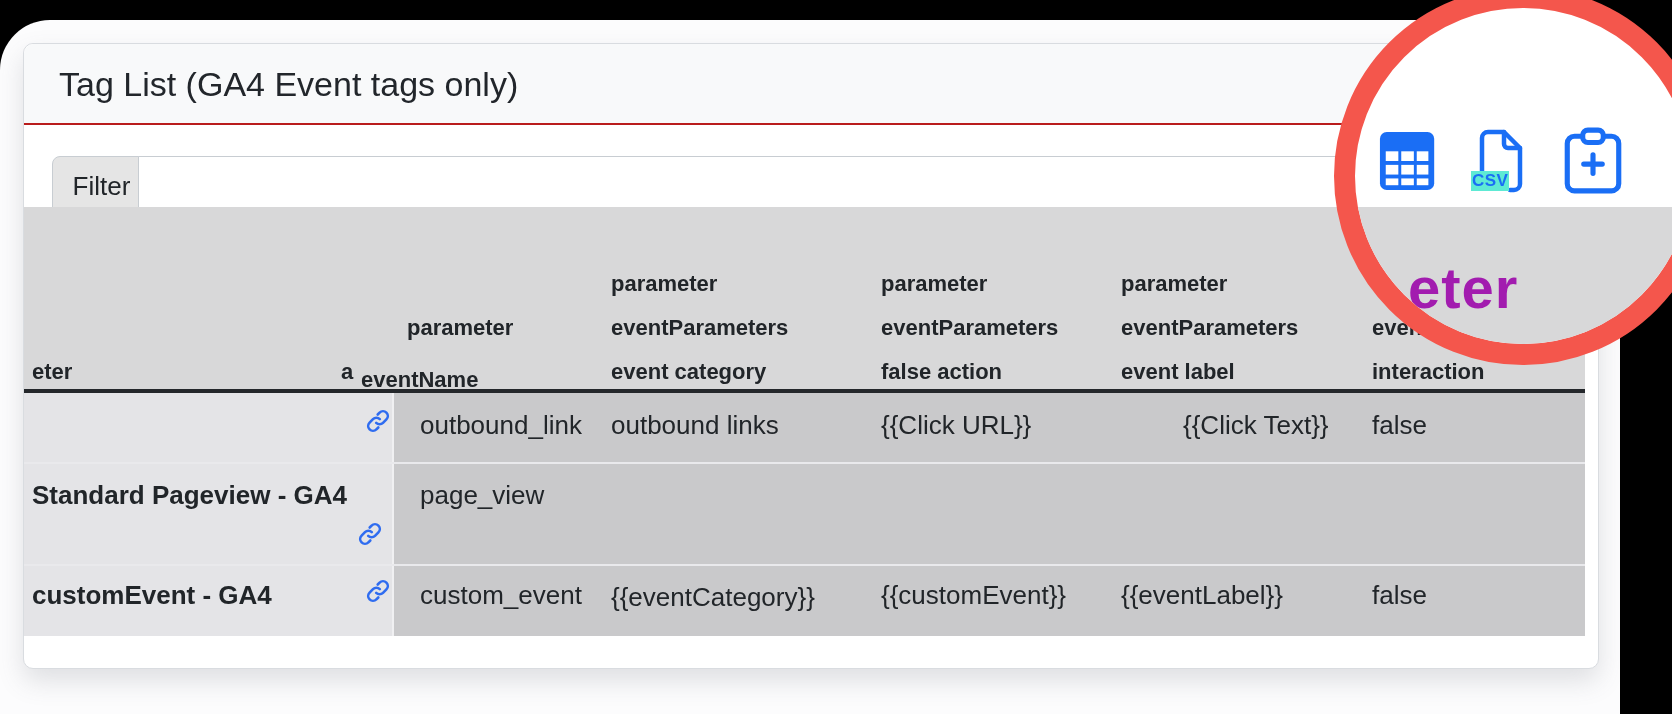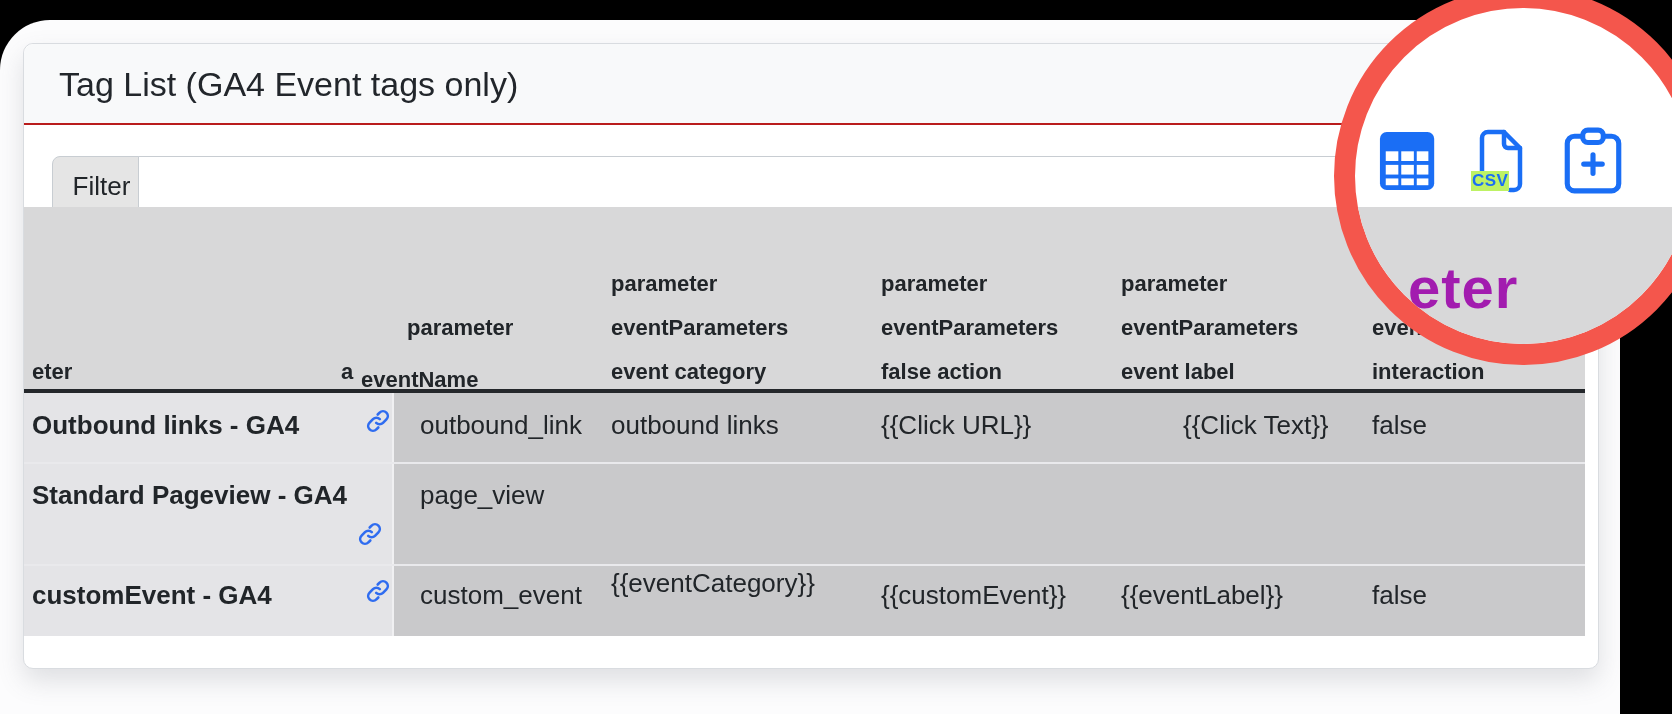--- a/index.html
+++ b/index.html
@@ -45,7 +45,7 @@
   .loupe-icons{position:absolute;left:23px;top:118px;display:flex;gap:34px;align-items:center;}
   .csv-wrap{position:relative;width:52px;height:68px;}
   .csv-text{position:absolute;left:-3px;bottom:4px;font-size:17px;font-weight:700;color:#1a6ef5;
-            background:#bef264;padding:0 1px;letter-spacing:0.5px;}
+            background:#5eead4;padding:0 1px;letter-spacing:0.5px;}
   .csv-text.small{font-size:12px;bottom:2px;}
   .csv-wrap.small{width:30px;height:40px;}
 </style>

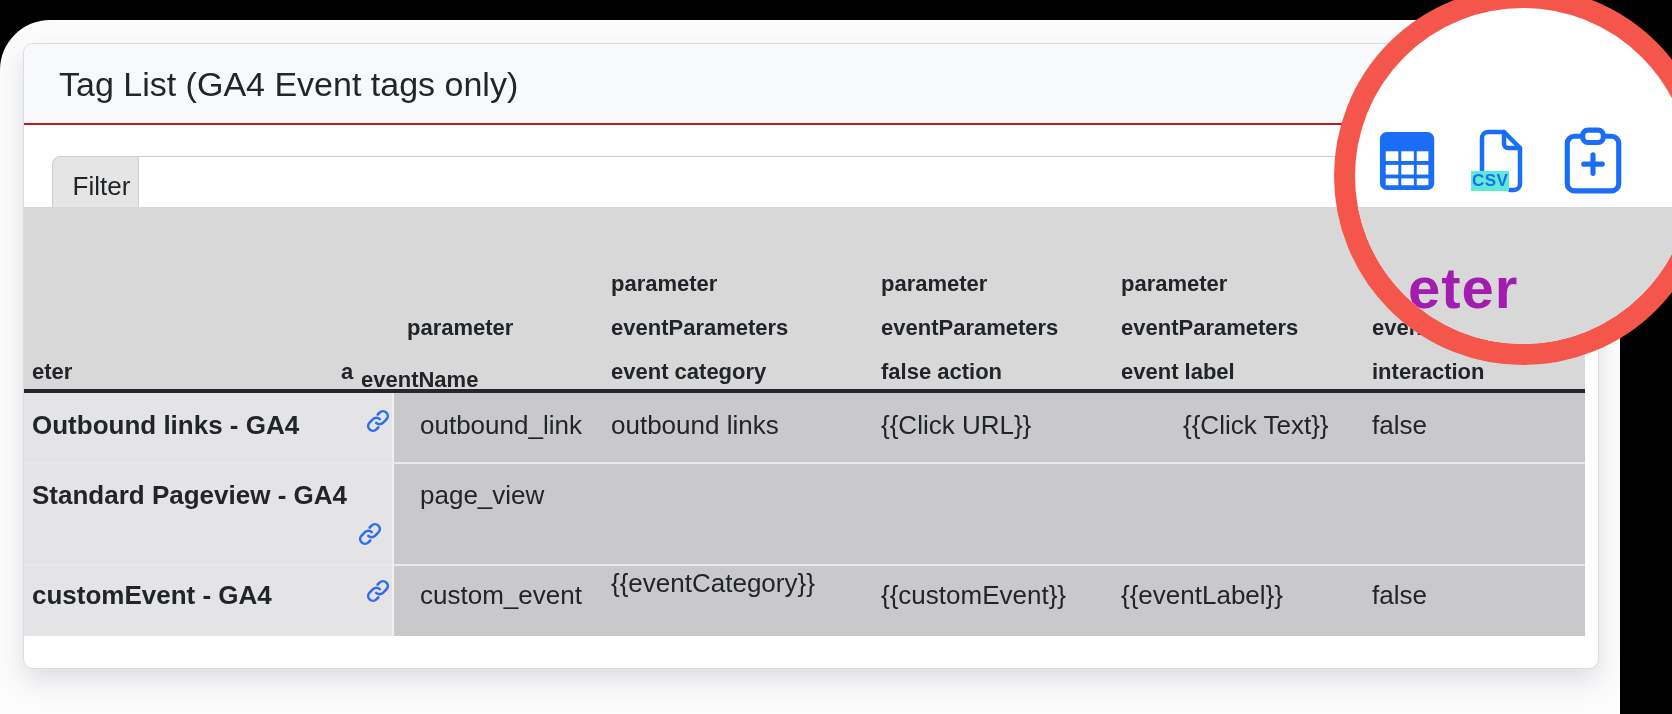--- a/index.html
+++ b/index.html
@@ -157,7 +157,6 @@
           <div class="zone-name"></div>
           <div class="zone-div"></div>
           <div class="zone-data"></div>
-          <div class="cell cell-name" style="left:8px;top:17px">Outbound links - GA4</div>
           <button class="link-btn" style="left:342px;top:16px">
             <svg width="24" height="24" viewBox="0 0 24 24">
                 <use href="#icon-link"></use>

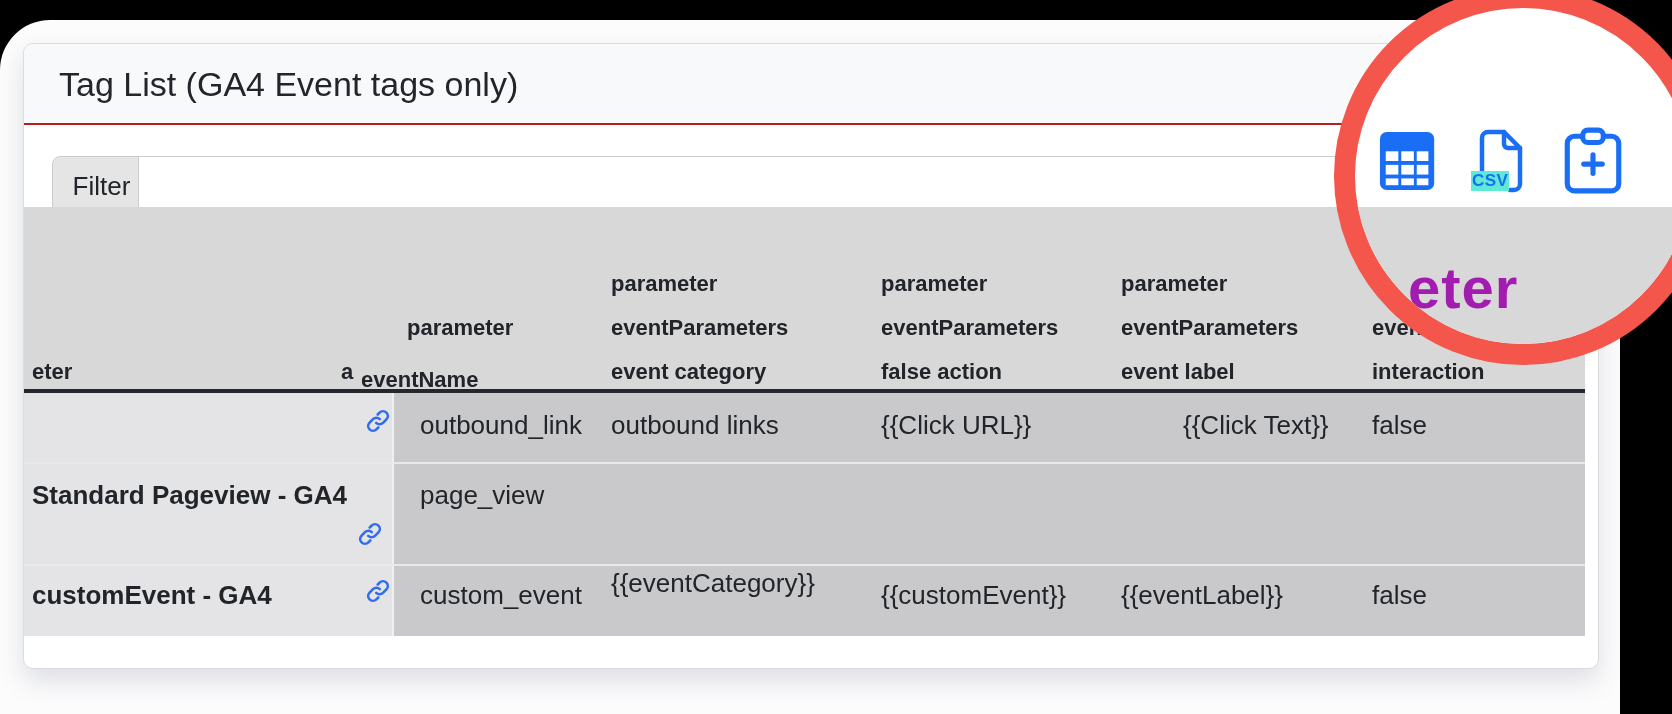--- a/index.html
+++ b/index.html
@@ -195,7 +195,7 @@
               </svg>
           </button>
           <div class="cell" style="left:396px;top:14px">custom_event</div>
-          <div class="cell" style="left:587px;top:2px">{{eventCategory}}</div>
+          <div class="cell" style="left:587px;top:16px">{{eventCategory}}</div>
           <div class="cell" style="left:857px;top:14px">{{customEvent}}</div>
           <div class="cell" style="left:1097px;top:14px">{{eventLabel}}</div>
           <div class="cell" style="left:1348px;top:14px">false</div>

